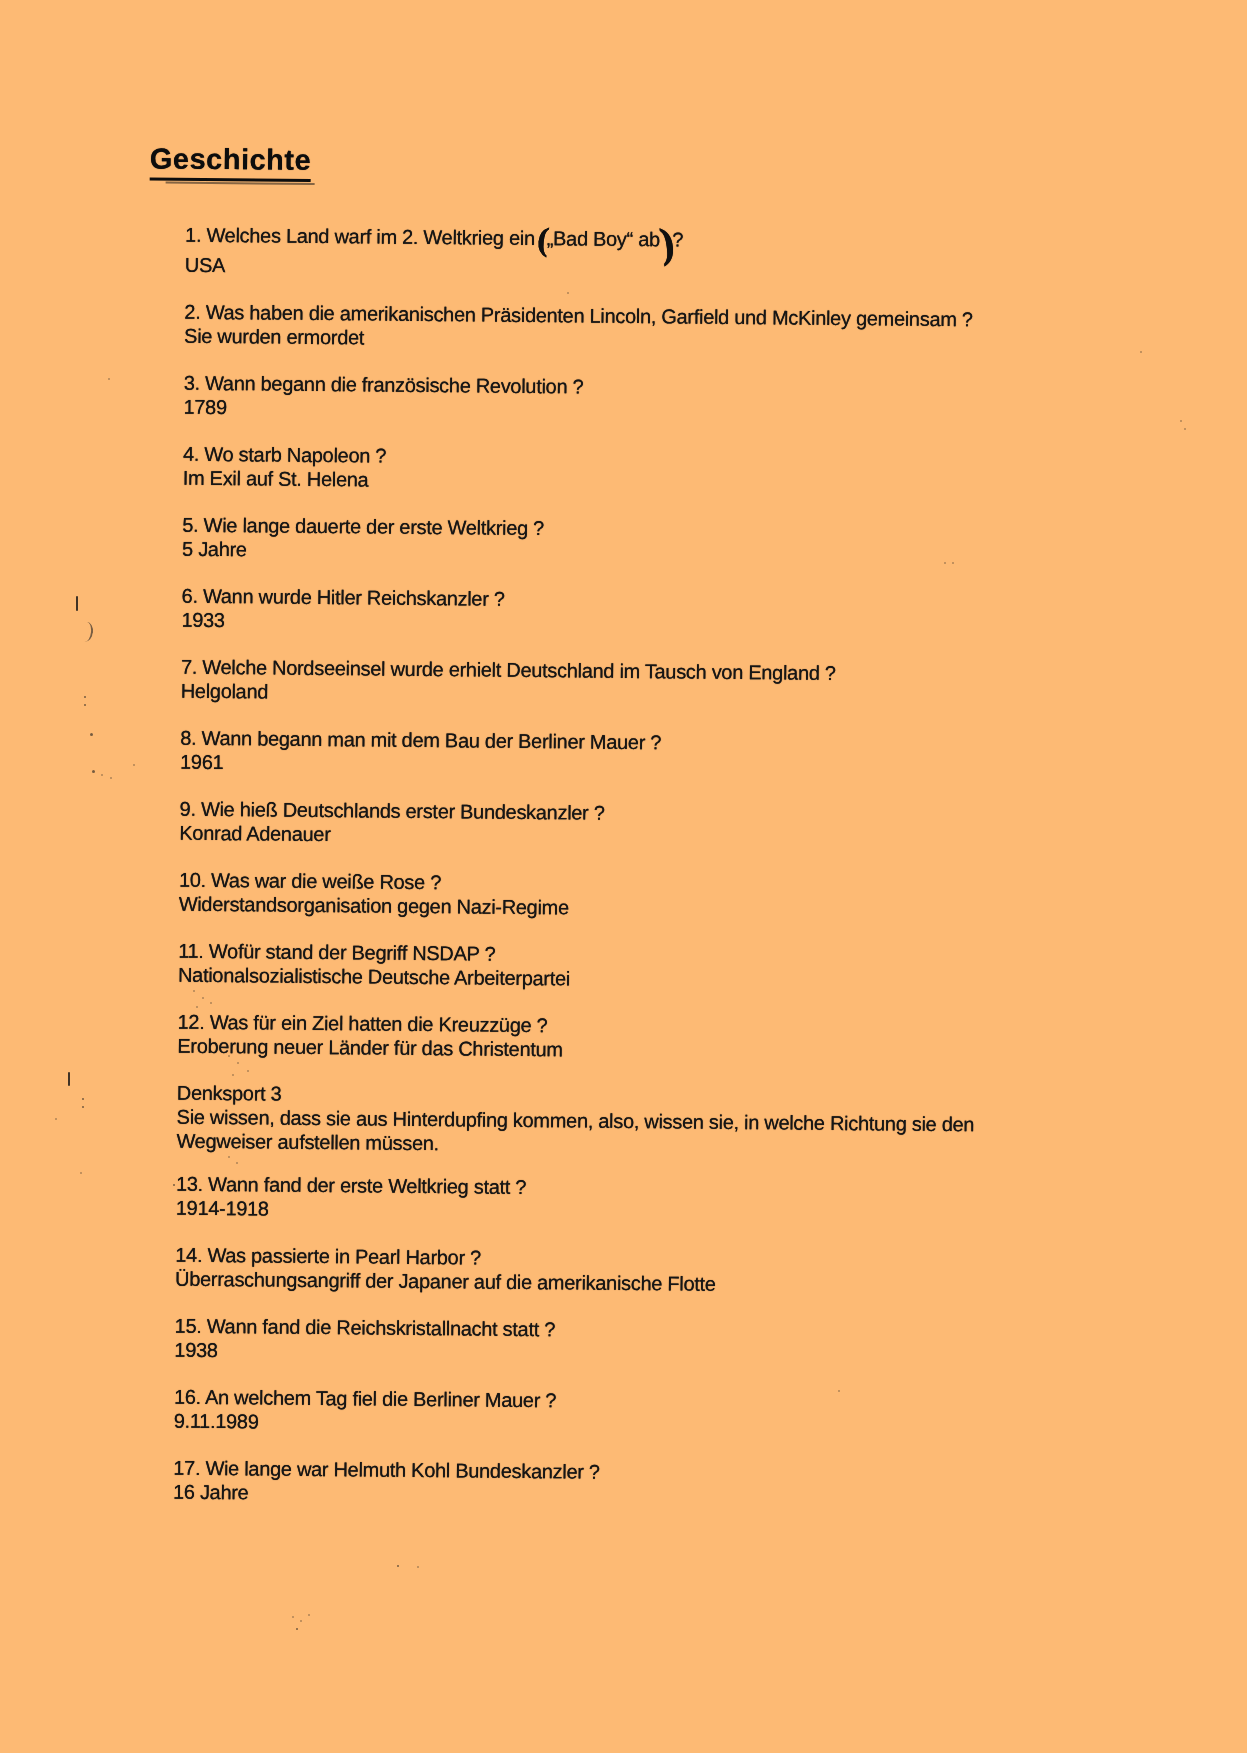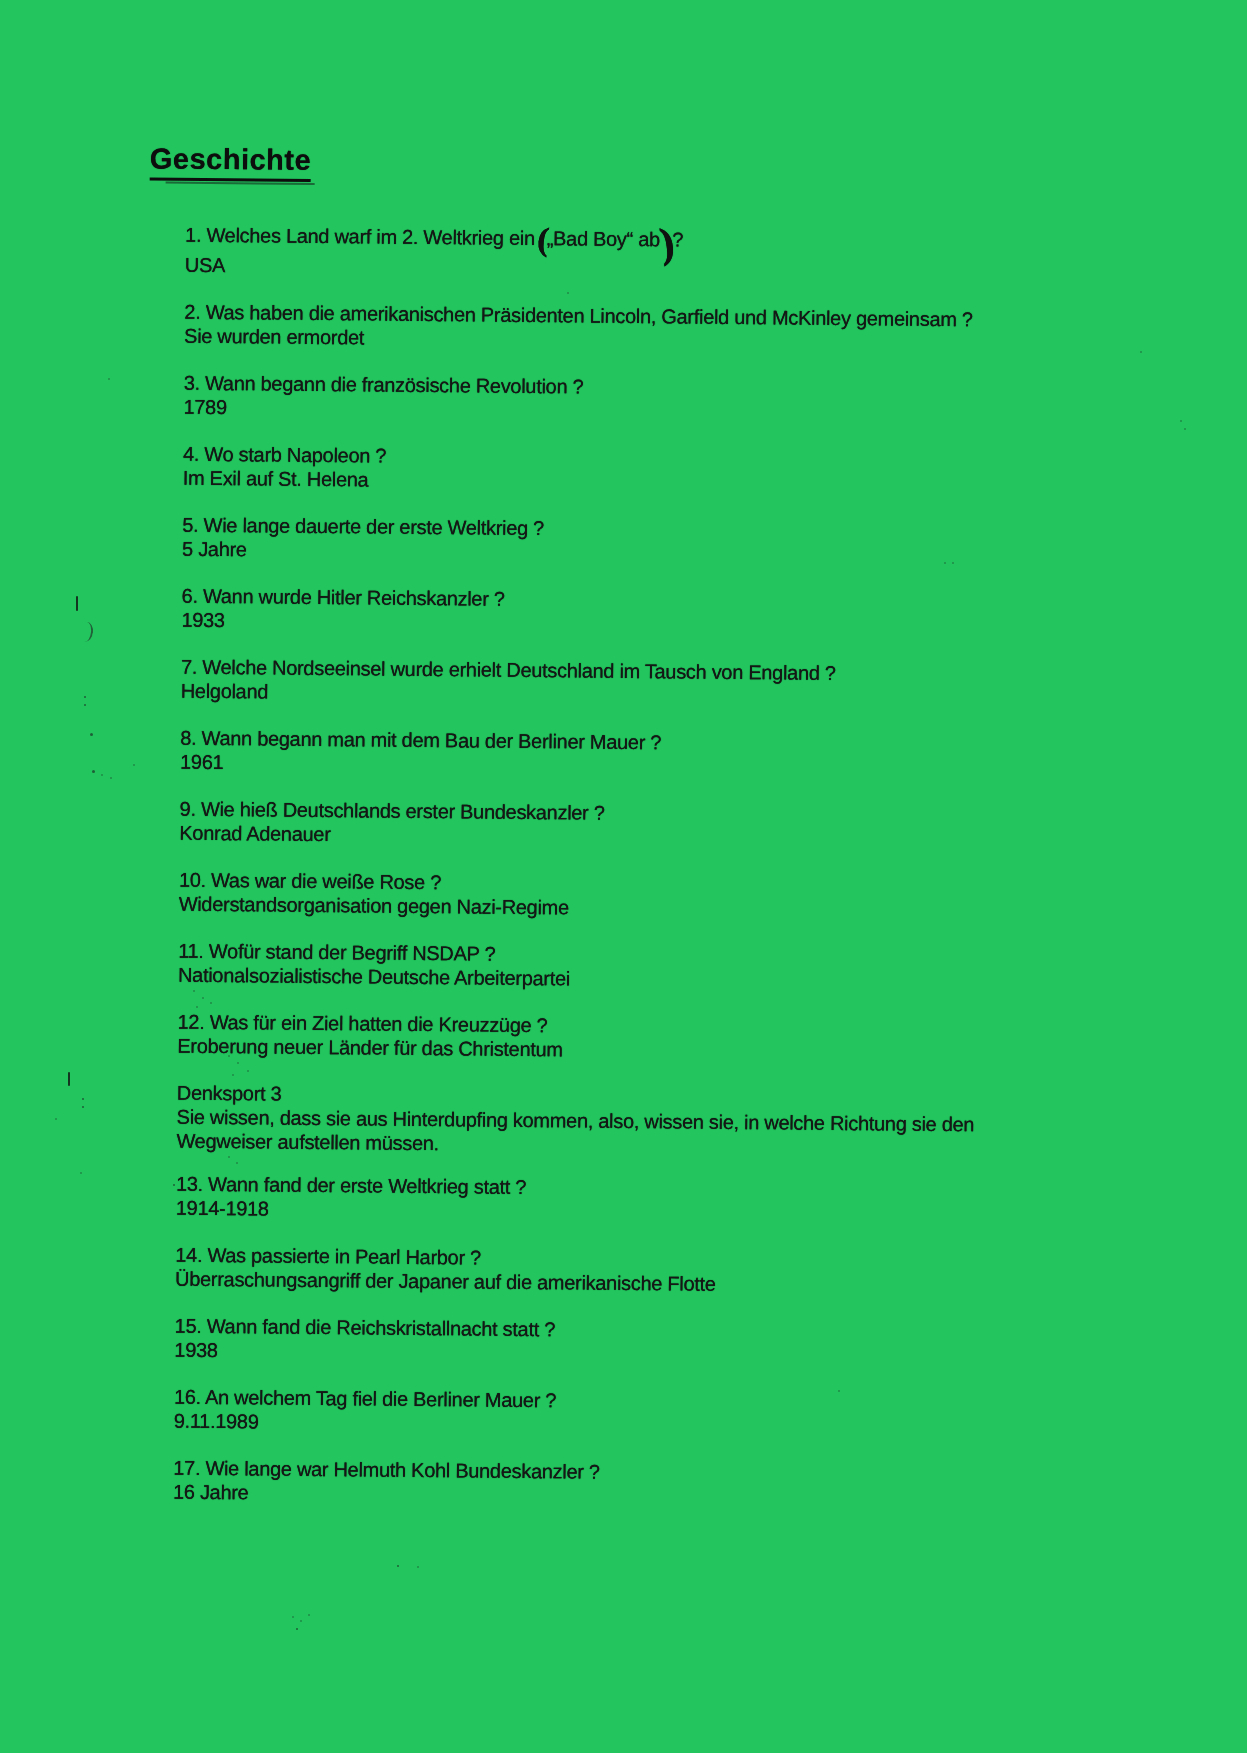--- a/index.html
+++ b/index.html
@@ -6,7 +6,7 @@
   .page{
     position:relative;
     width:1247px;height:1753px;
-    background:#22c55e;
+    background:#fdba74;
     overflow:hidden;
     font-family:"Liberation Sans","DejaVu Sans",sans-serif;
     color:#161616;

